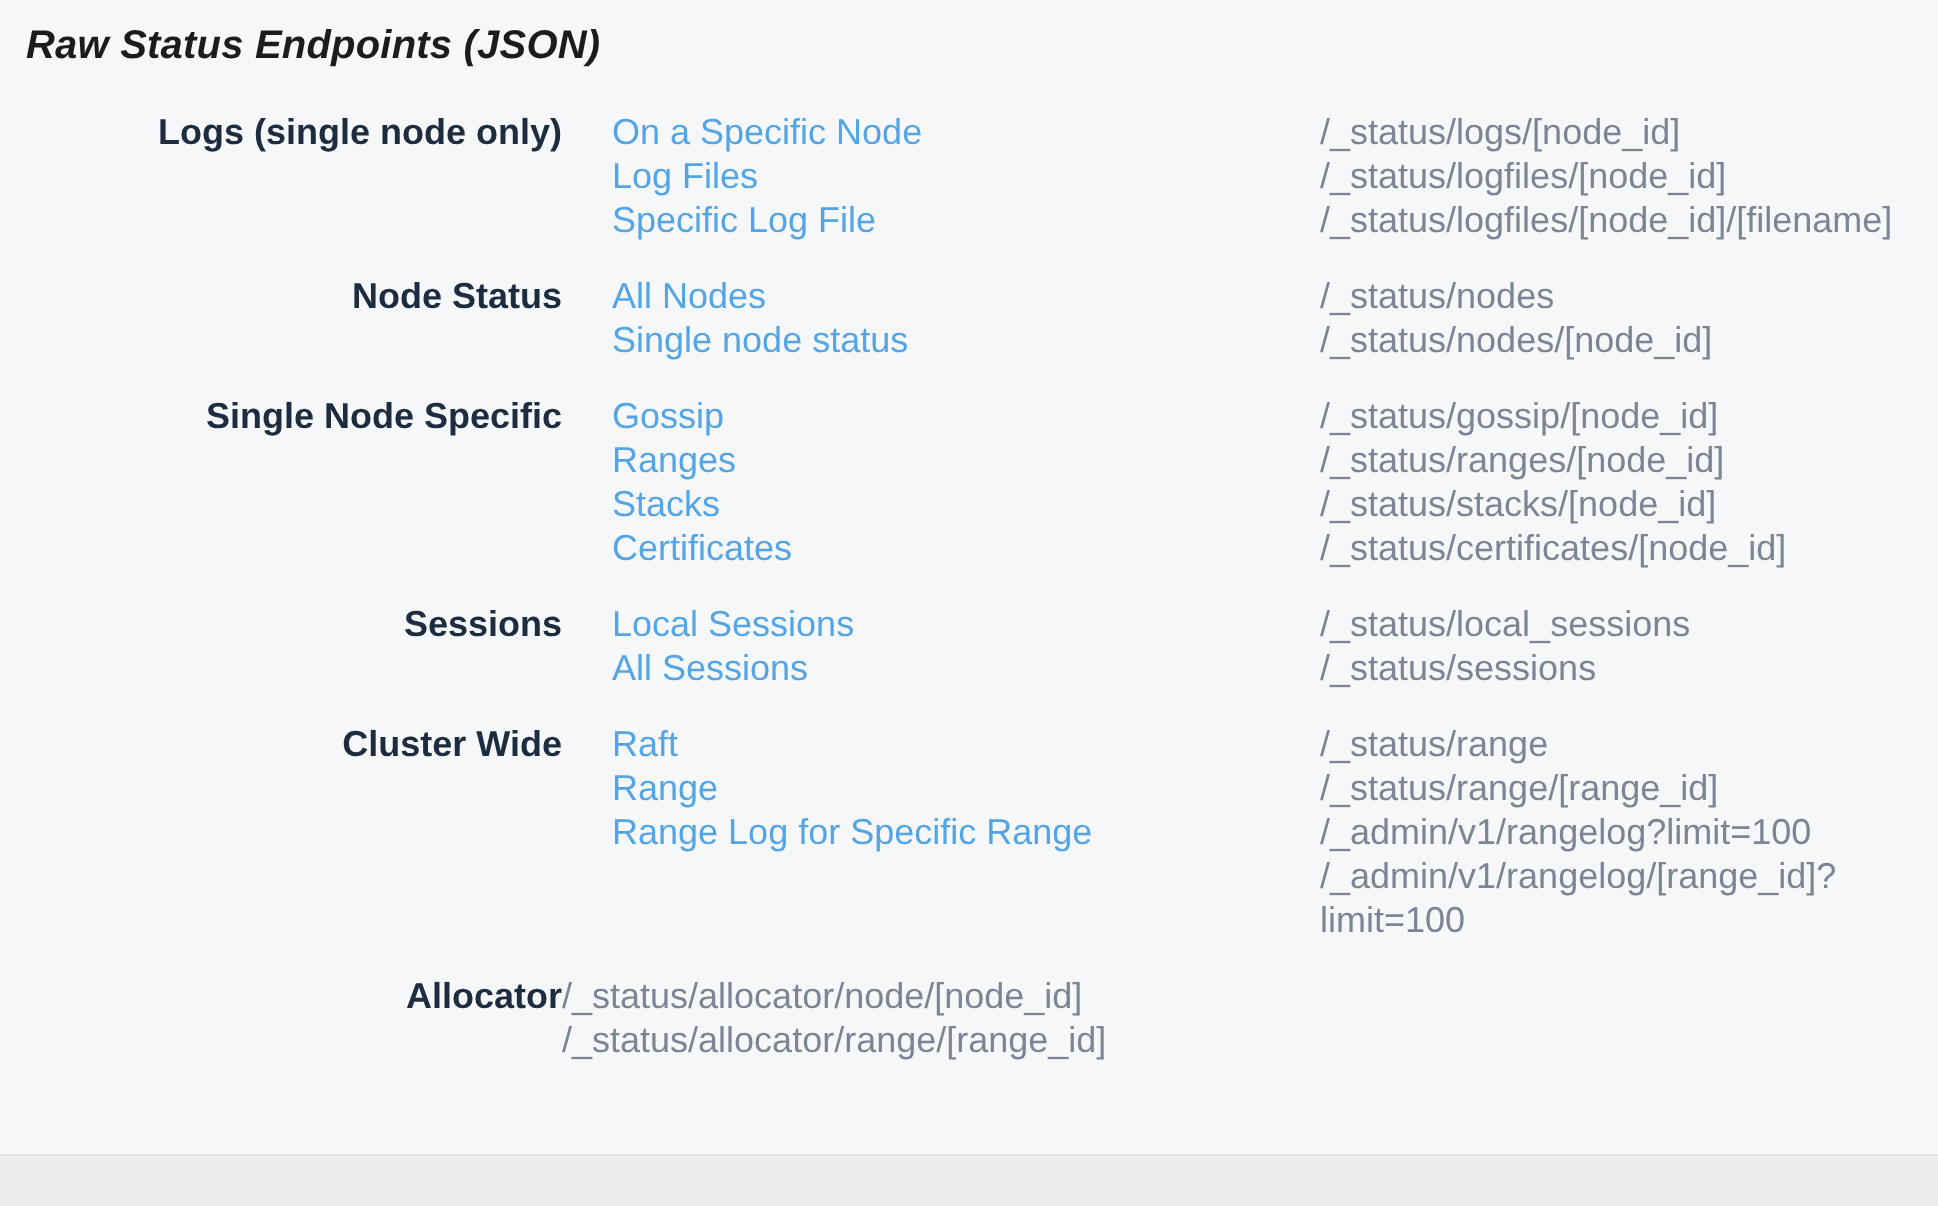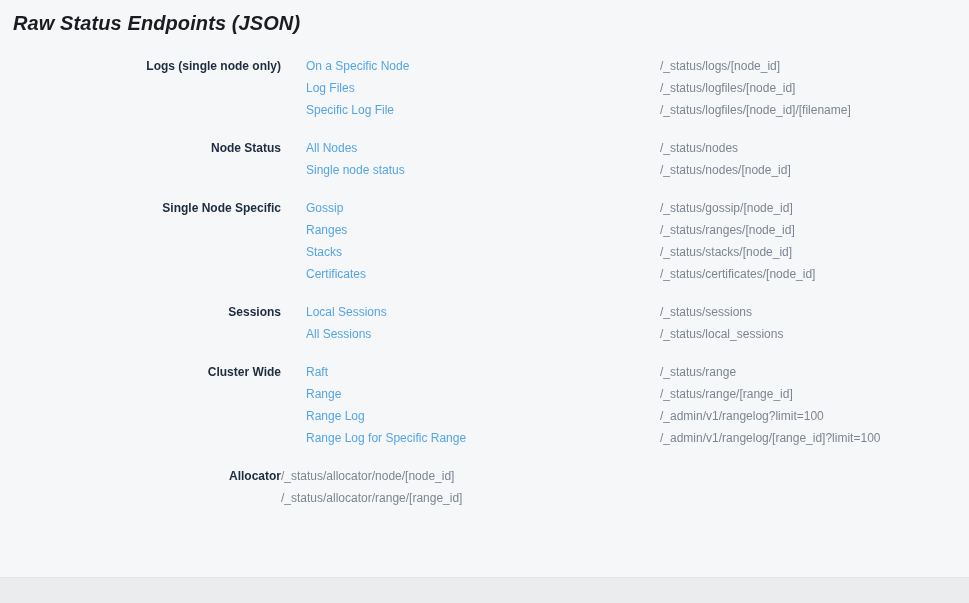--- a/index.html
+++ b/index.html
@@ -32,7 +32,7 @@
     display: flex;
     align-items: flex-start;
     margin-bottom: 16px;
-    font-size: 12px;
+    font-size: 18px;
     line-height: 22px;
   }
   .col-category {

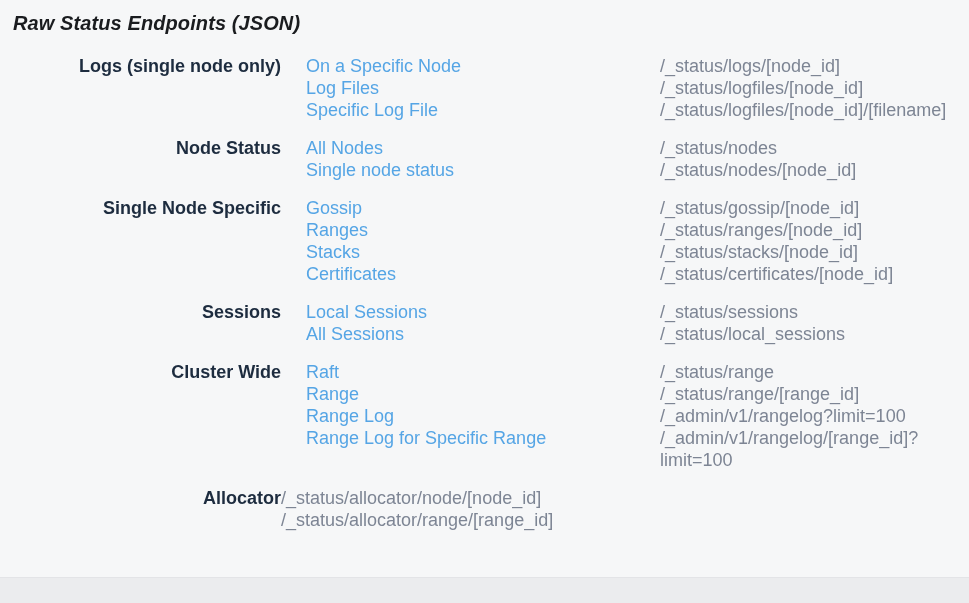--- a/index.html
+++ b/index.html
@@ -114,8 +114,8 @@
           <a class="endpoint-link">All Sessions</a>
         </div>
         <div class="col-paths">
+          <span class="endpoint-path">/_status/local_sessions</span>
           <span class="endpoint-path">/_status/sessions</span>
-          <span class="endpoint-path">/_status/local_sessions</span>
         </div>
       </div>
       <div class="group">

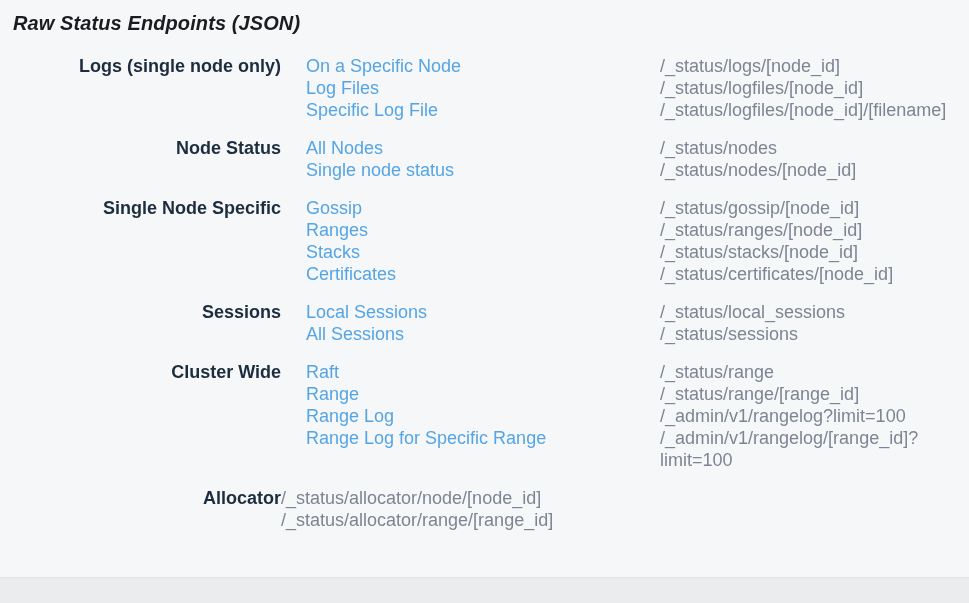--- a/index.html
+++ b/index.html
@@ -123,7 +123,6 @@
         <div class="col-links">
           <a class="endpoint-link">Raft</a>
           <a class="endpoint-link">Range</a>
-          <a class="endpoint-link">Range Log</a>
           <a class="endpoint-link">Range Log for Specific Range</a>
         </div>
         <div class="col-paths">

